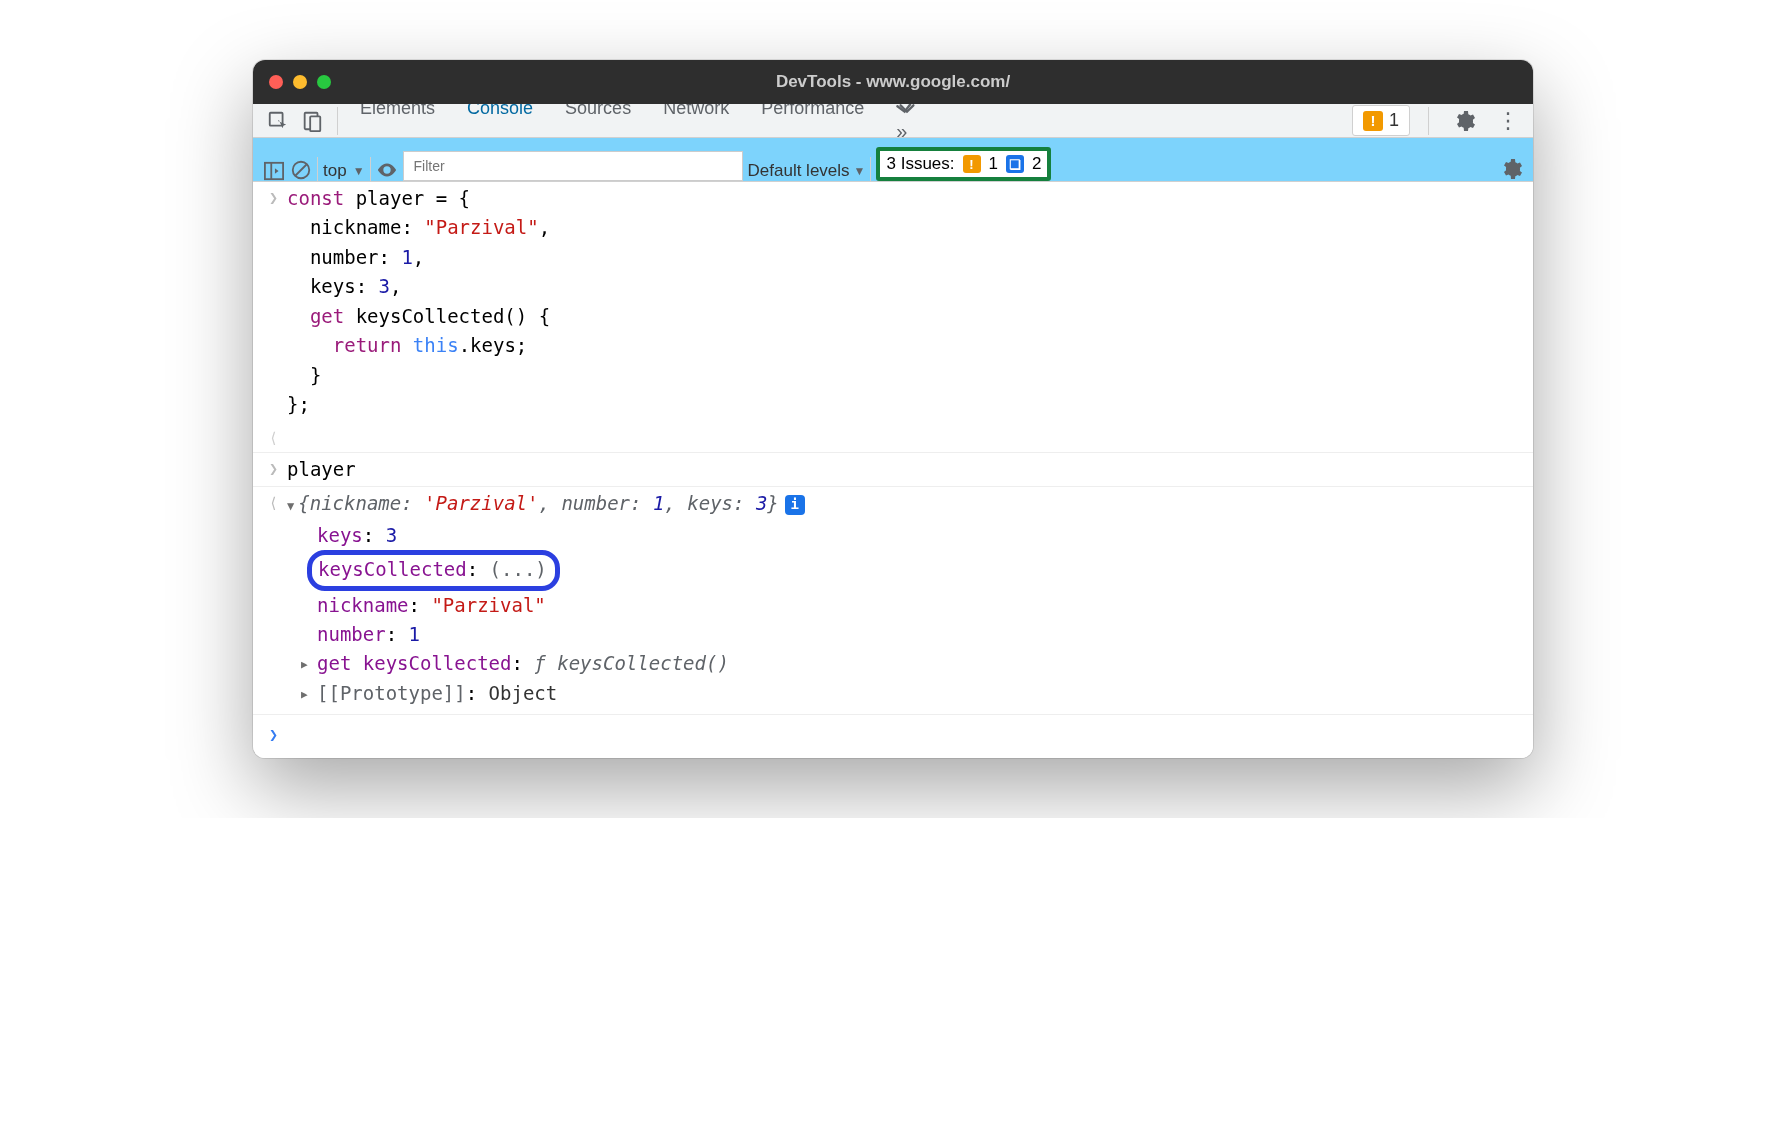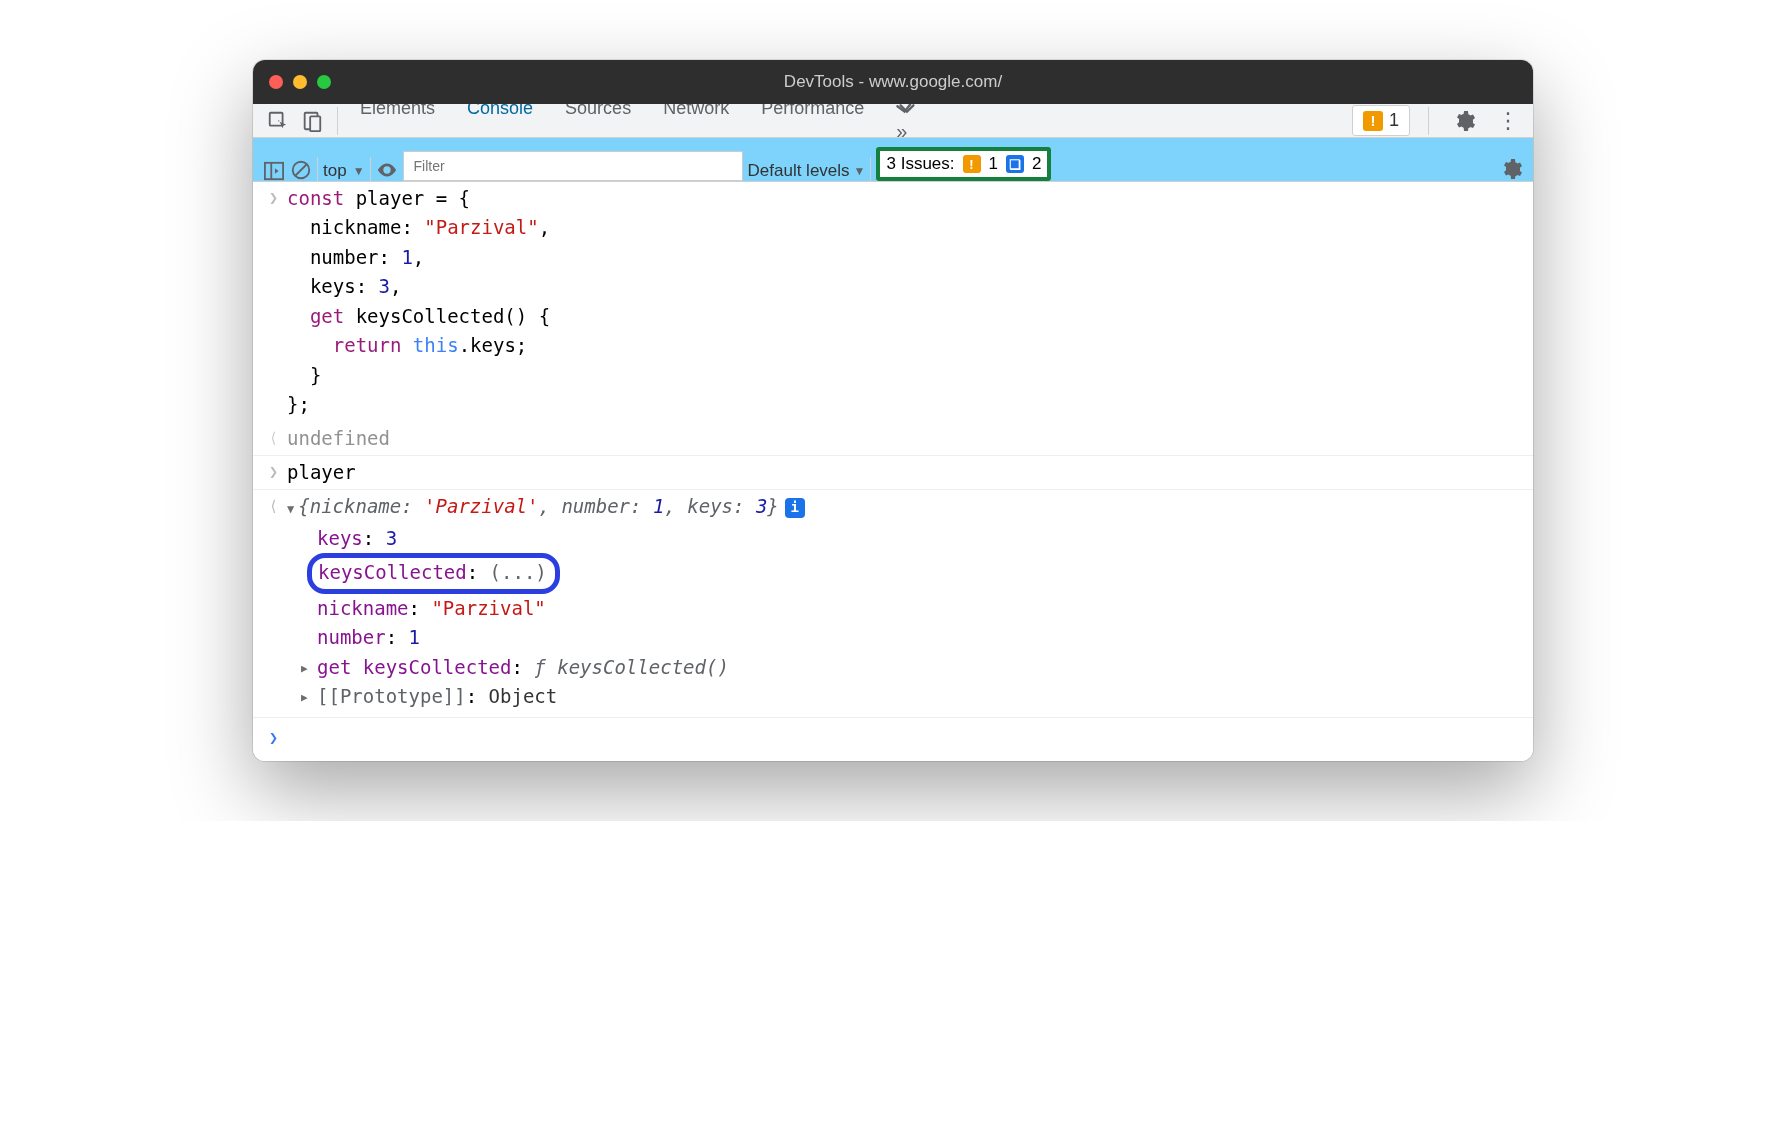--- a/index.html
+++ b/index.html
@@ -11,7 +11,7 @@
 .red { background:#ff5f57; }
 .yellow { background:#febc2e; }
 .green { background:#28c840; }
-.title { position:absolute; left:0; right:0; text-align:center; color:#ccc; font-size:17px; font-weight:400; pointer-events:none; }
+.title { position:absolute; left:0; right:0; text-align:center; color:#ccc; font-size:17px; font-weight:700; pointer-events:none; }
 .tabbar { display:flex; align-items:center; height:34px; border-bottom:1px solid #d0d0d0; background:#f1f3f4; padding:0 8px; }
 .tabbar .icon-btn { width:34px; height:34px; display:flex; align-items:center; justify-content:center; color:#5f6368; cursor:pointer; }
 .tabbar .sep { width:1px; height:28px; background:#d0d0d0; margin:0 8px; }

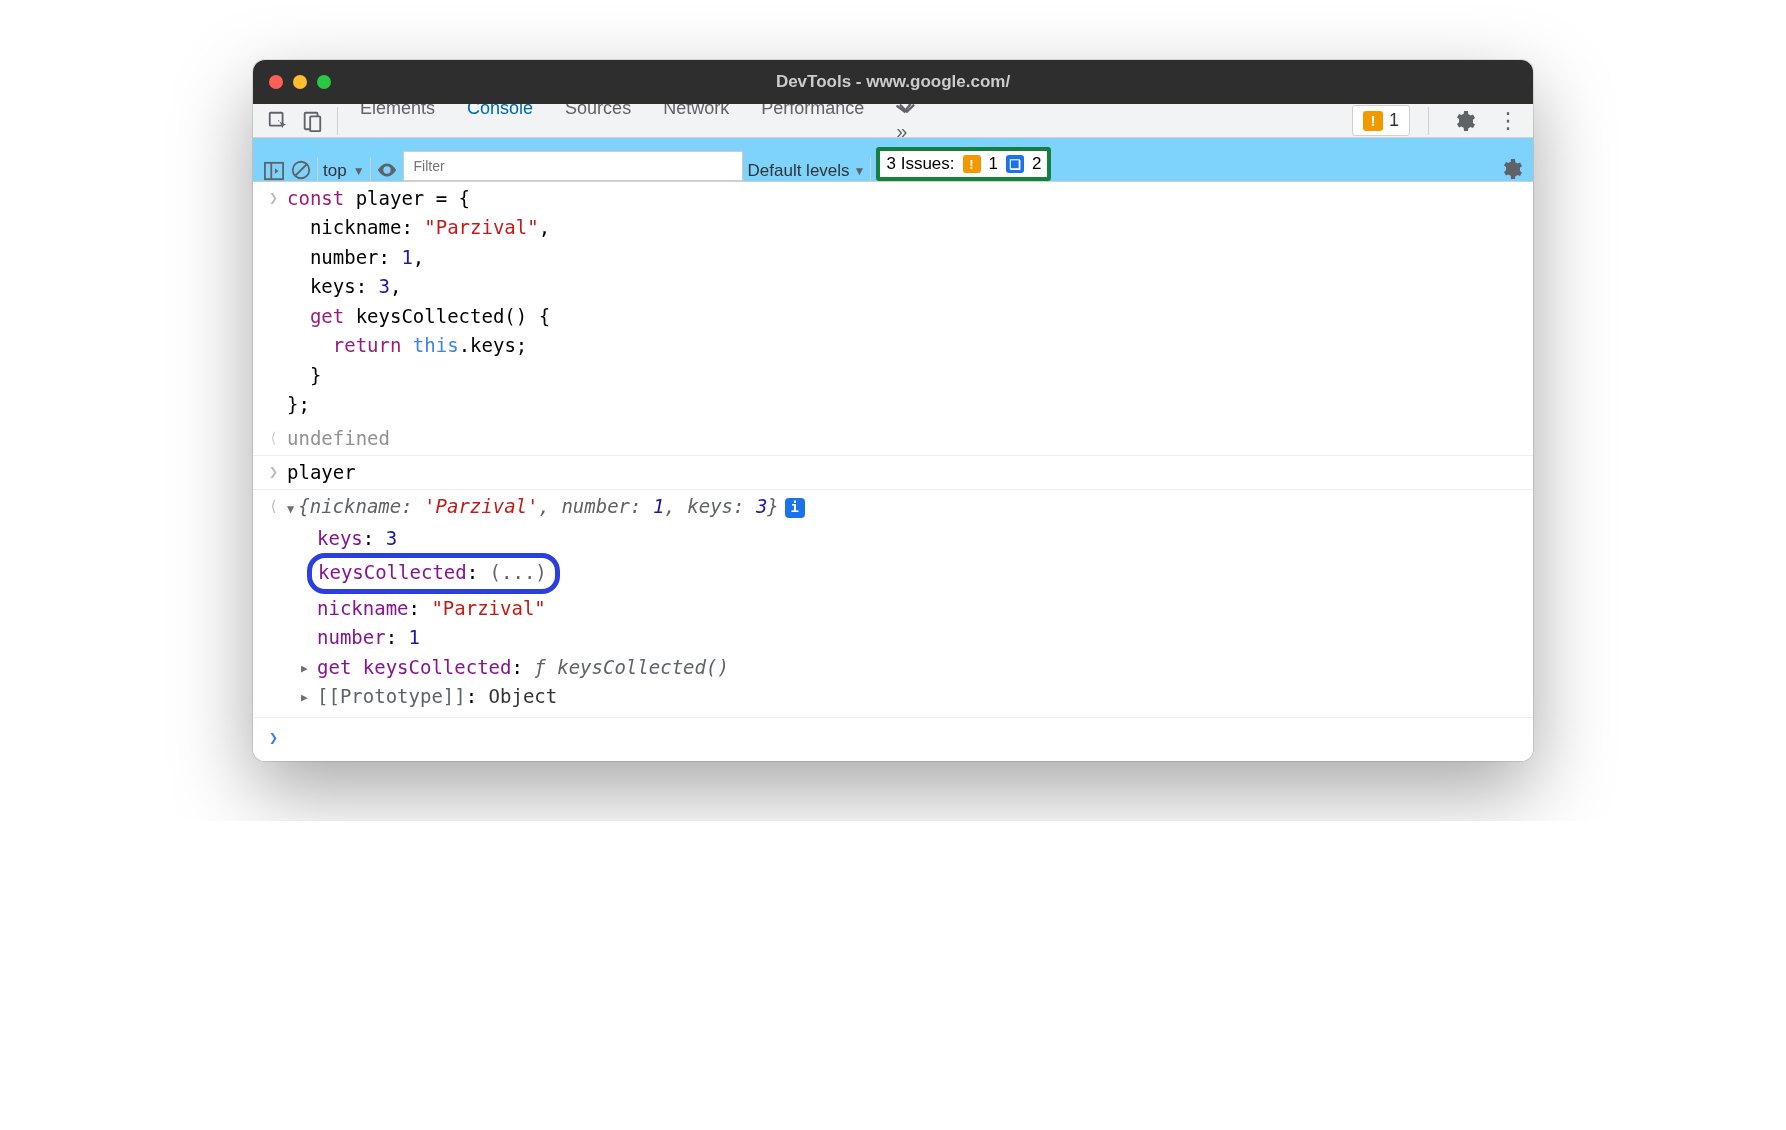--- a/index.html
+++ b/index.html
@@ -182,7 +182,6 @@
 
     <div class="row dim border-bottom">
       <div class="gutter">⟨</div>
-      <div class="content undef">undefined</div>
     </div>
 
     <div class="row border-bottom">

